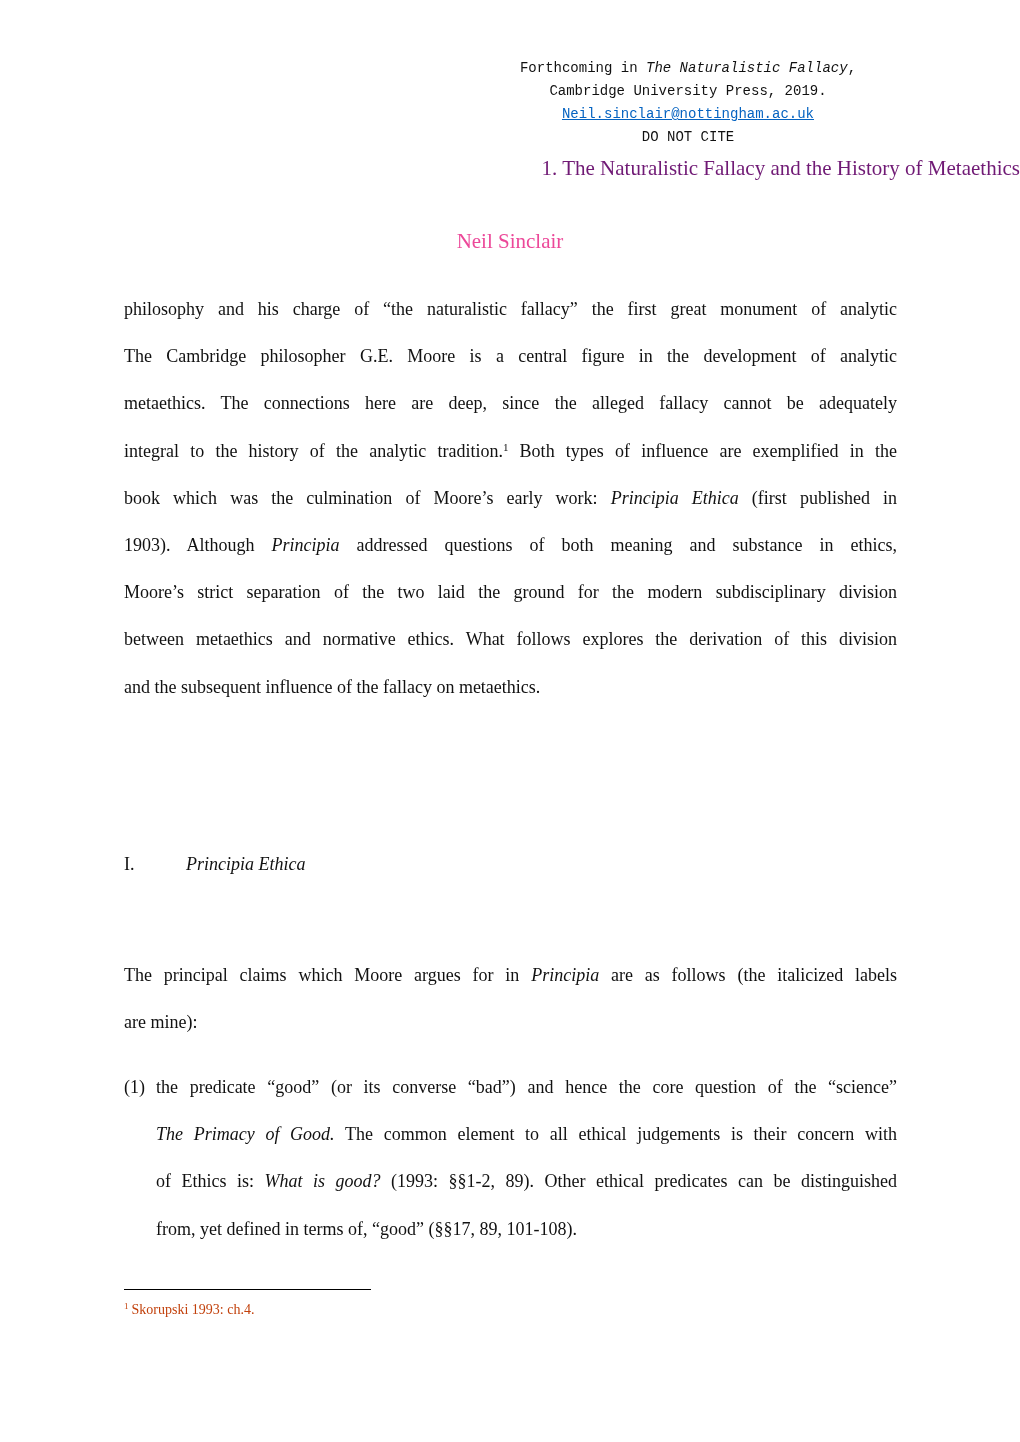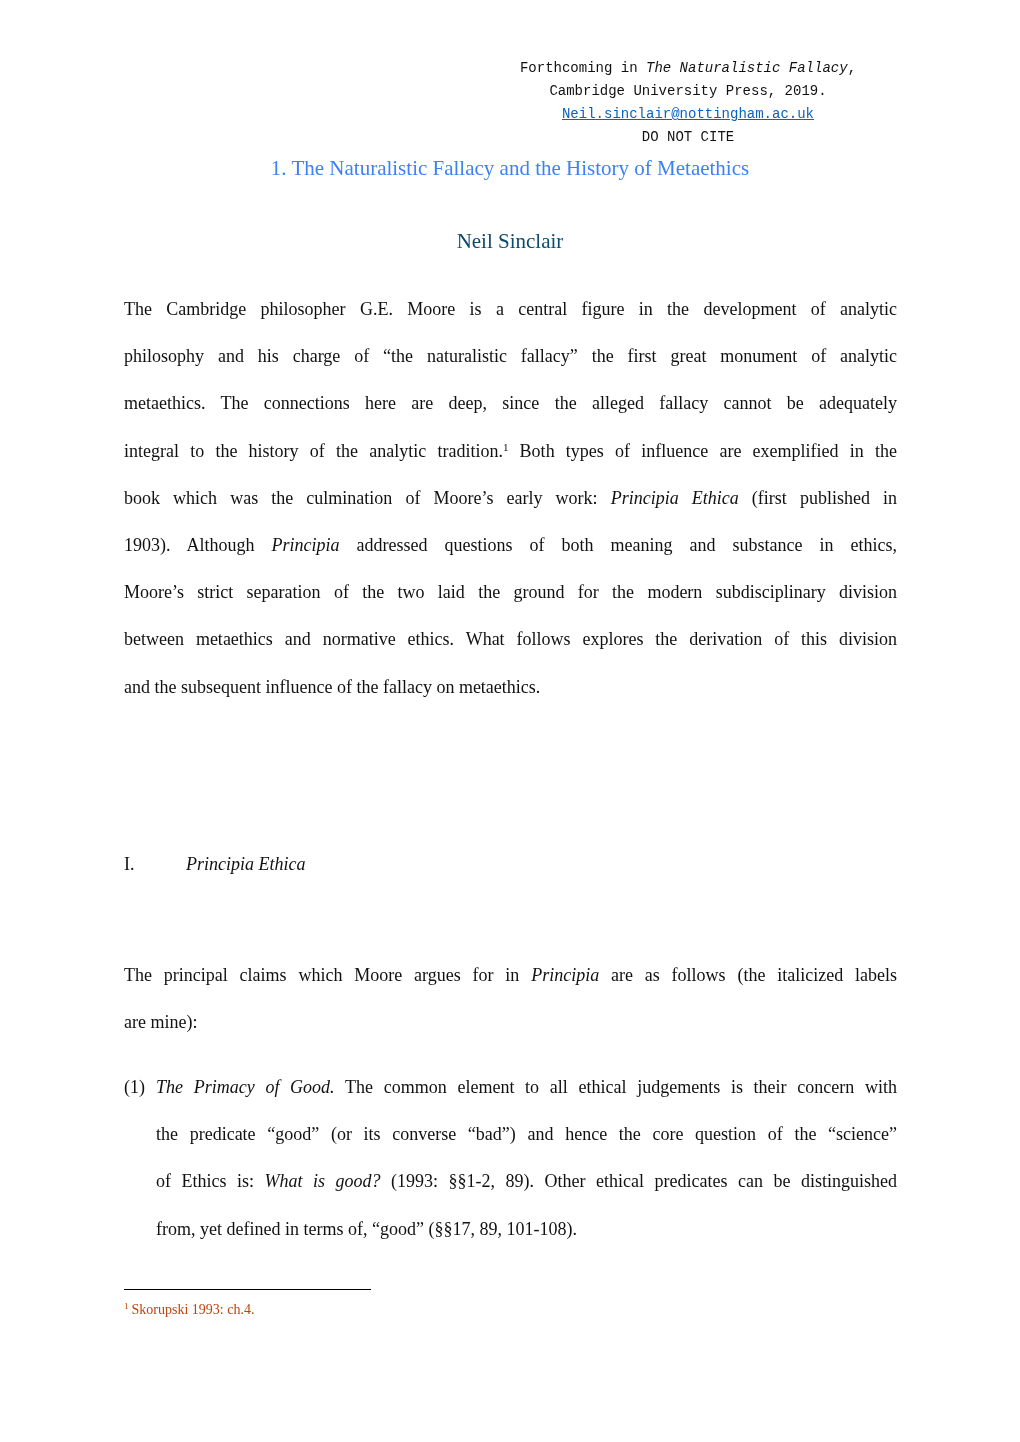--- a/index.html
+++ b/index.html
@@ -16,9 +16,9 @@
     .header-note a { color: #0563c1; text-decoration: underline; }
 
     .title {
-      position: absolute; left: 0; top: 152px; width: 1020px; text-align: center;
+      position: absolute; left: 0; top: 152px; width: 1020px; text-align: right;
       font-family: "Liberation Serif", "DejaVu Serif", serif;
-      font-size: 21px; line-height: 32px; color: #3b82f6;
+      font-size: 21px; line-height: 32px; color: #701a75;
     }
     .author {
       position: absolute; left: 0; top: 225px; width: 1020px; text-align: center;

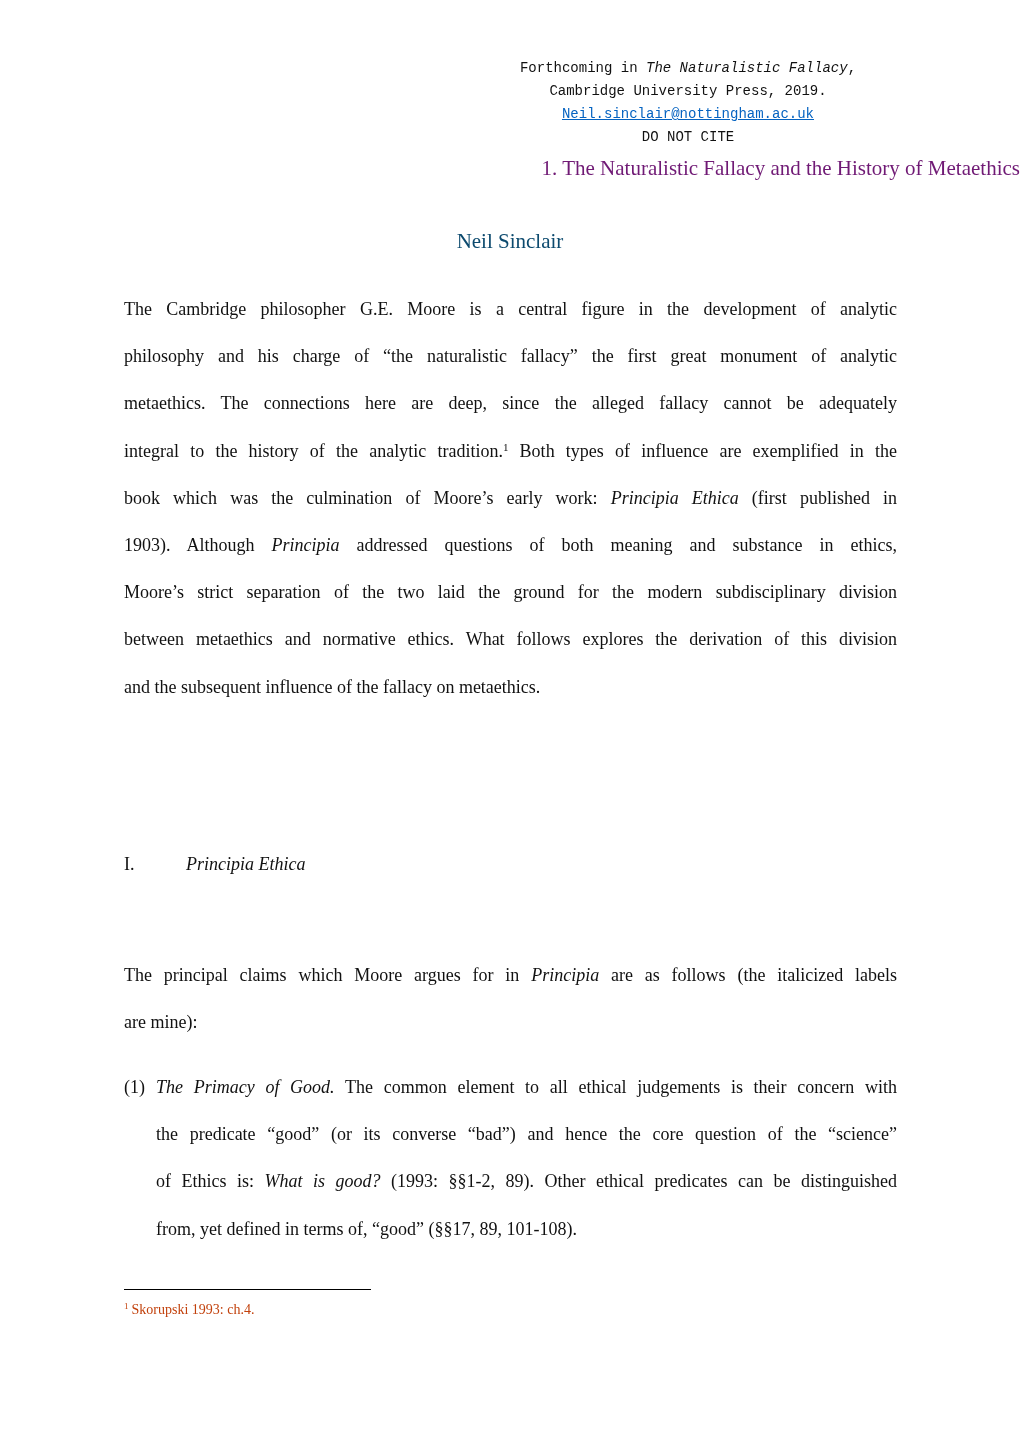--- a/index.html
+++ b/index.html
@@ -23,7 +23,7 @@
     .author {
       position: absolute; left: 0; top: 225px; width: 1020px; text-align: center;
       font-family: "Liberation Serif", "DejaVu Serif", serif;
-      font-size: 21px; line-height: 32px; color: #0c4a6e;
+      font-size: 21px; line-height: 32px; color: #ec4899;
     }
 
     .body-text {

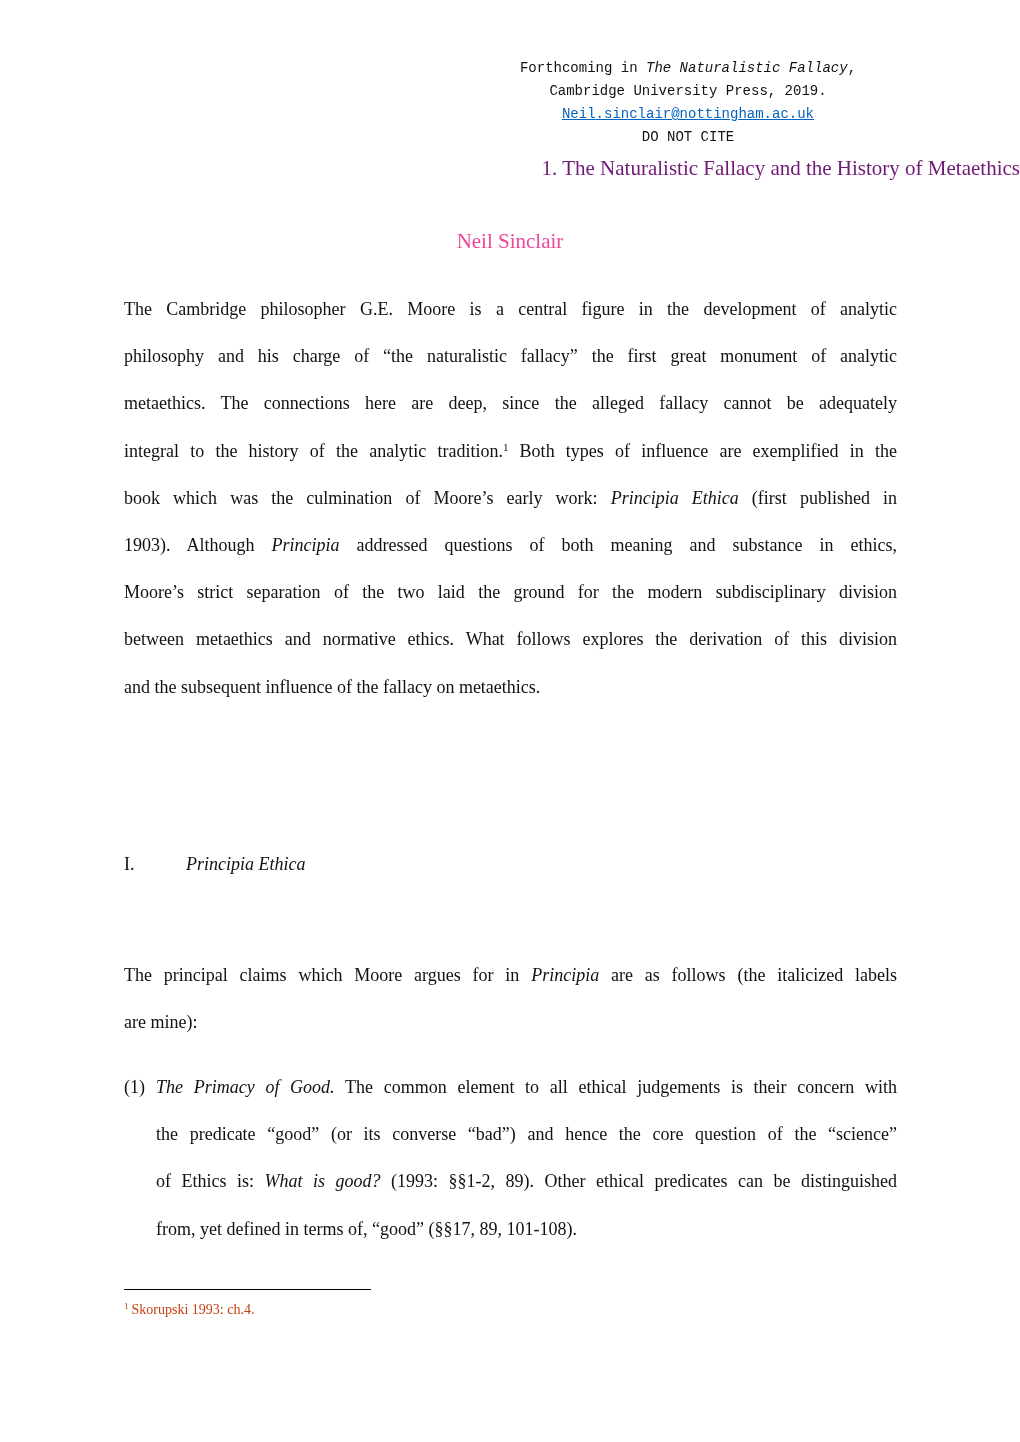--- a/index.html
+++ b/index.html
@@ -76,8 +76,8 @@
   <div class="author">Neil Sinclair</div>
 
   <div class="para body-text" style="top:286px;">
+    <span class="line">philosophy and his charge of “the naturalistic fallacy” the first great monument of analytic</span>
     <span class="line">The Cambridge philosopher G.E. Moore is a central figure in the development of analytic</span>
-    <span class="line">philosophy and his charge of “the naturalistic fallacy” the first great monument of analytic</span>
     <span class="line">metaethics. The connections here are deep, since the alleged fallacy cannot be adequately</span>
     <span class="line"><span>integral to the history of the analytic tradition.</span><sup>1</sup><span> Both types of influence are exemplified in the</span></span>
     <span class="line"><span>book which was the culmination of Moore’s early work: </span><i>Principia Ethica</i><span> (first published in</span></span>

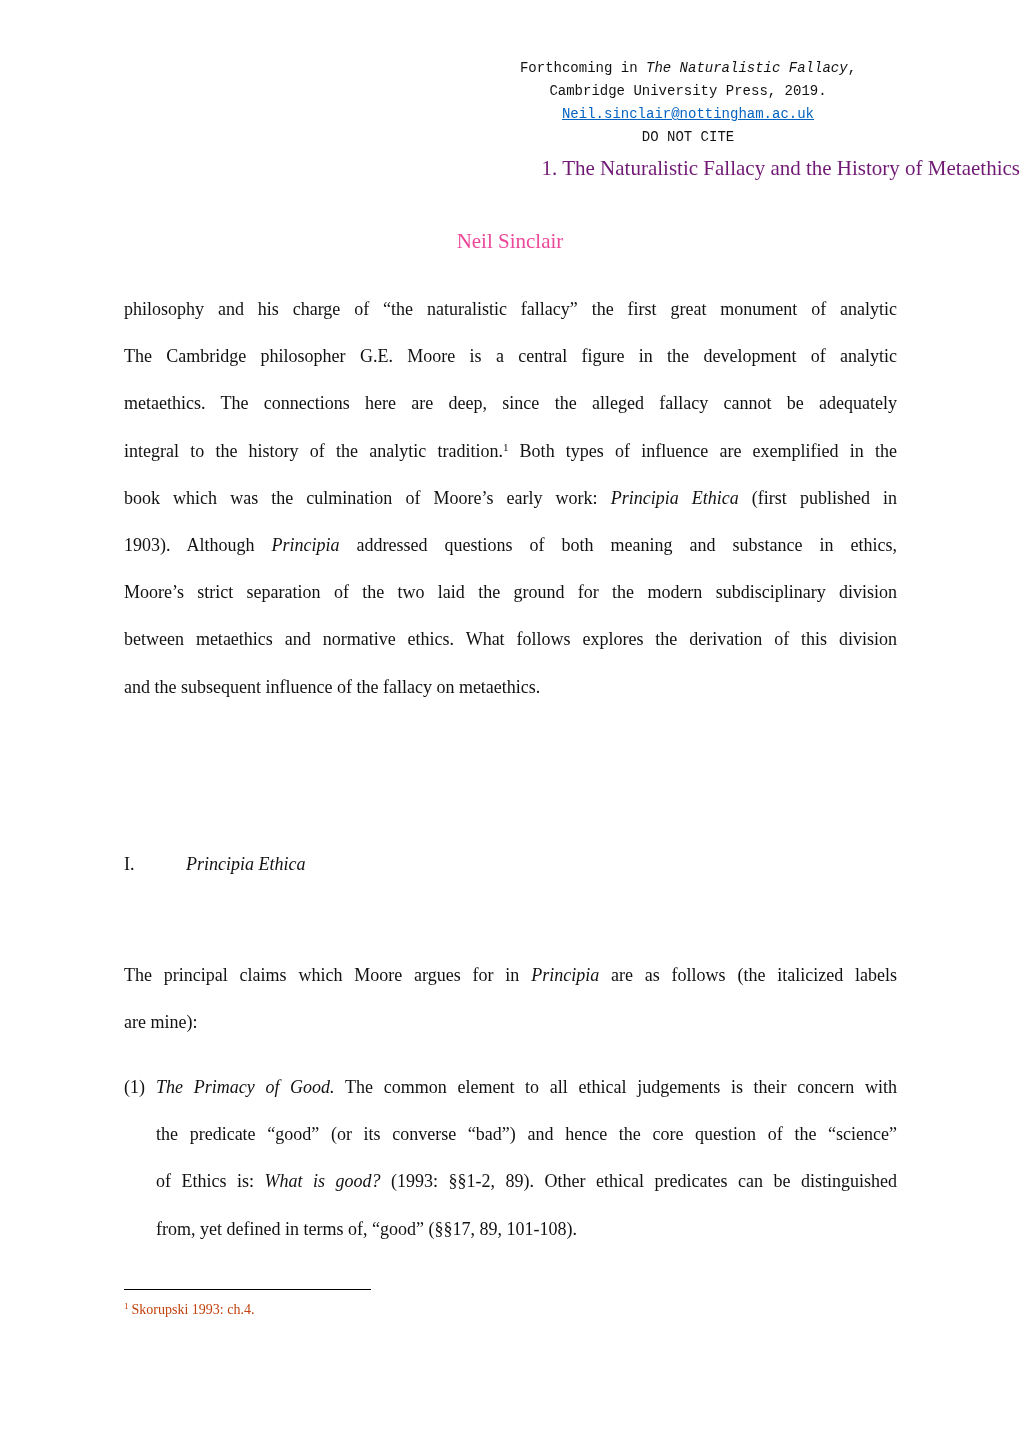--- a/index.html
+++ b/index.html
@@ -100,8 +100,8 @@
   <div class="list-item body-text" style="top:1064px;">
     <span class="num">(1)</span>
     <div class="content">
+      <span class="line">the predicate “good” (or its converse “bad”) and hence the core question of the “science”</span>
       <span class="line"><i>The Primacy of Good.</i><span> The common element to all ethical judgements is their concern with</span></span>
-      <span class="line">the predicate “good” (or its converse “bad”) and hence the core question of the “science”</span>
       <span class="line"><span>of Ethics is: </span><i>What is good?</i><span> (1993: §§1-2, 89). Other ethical predicates can be distinguished</span></span>
       <span class="line last">from, yet defined in terms of, “good” (§§17, 89, 101-108).</span>
     </div>

